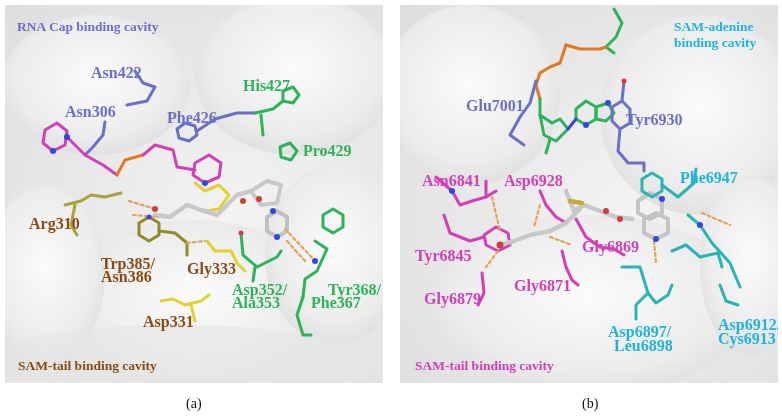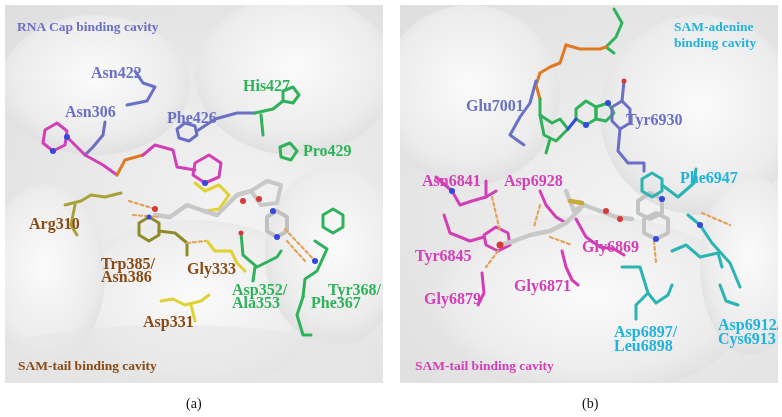--- a/index.html
+++ b/index.html
@@ -226,7 +226,7 @@
   <div class="lbl" style="left:182px;top:235px;color:#d23fb6">Gly6869</div>
   <div class="lbl" style="left:114px;top:274px;color:#d23fb6">Gly6871</div>
   <div class="lbl" style="left:24px;top:287px;color:#d23fb6">Gly6879</div>
-  <div class="lbl" style="left:214px;top:320px;color:#1fb3dd">Asp6897/</div>
+  <div class="lbl" style="left:208px;top:320px;color:#1fb3dd">Asp6897/</div>
   <div class="lbl" style="left:214px;top:334px;color:#1fb3dd">Leu6898</div>
   <div class="lbl" style="left:318px;top:313px;color:#1fb3dd">Asp6912/</div>
   <div class="lbl" style="left:318px;top:327px;color:#1fb3dd">Cys6913</div>

